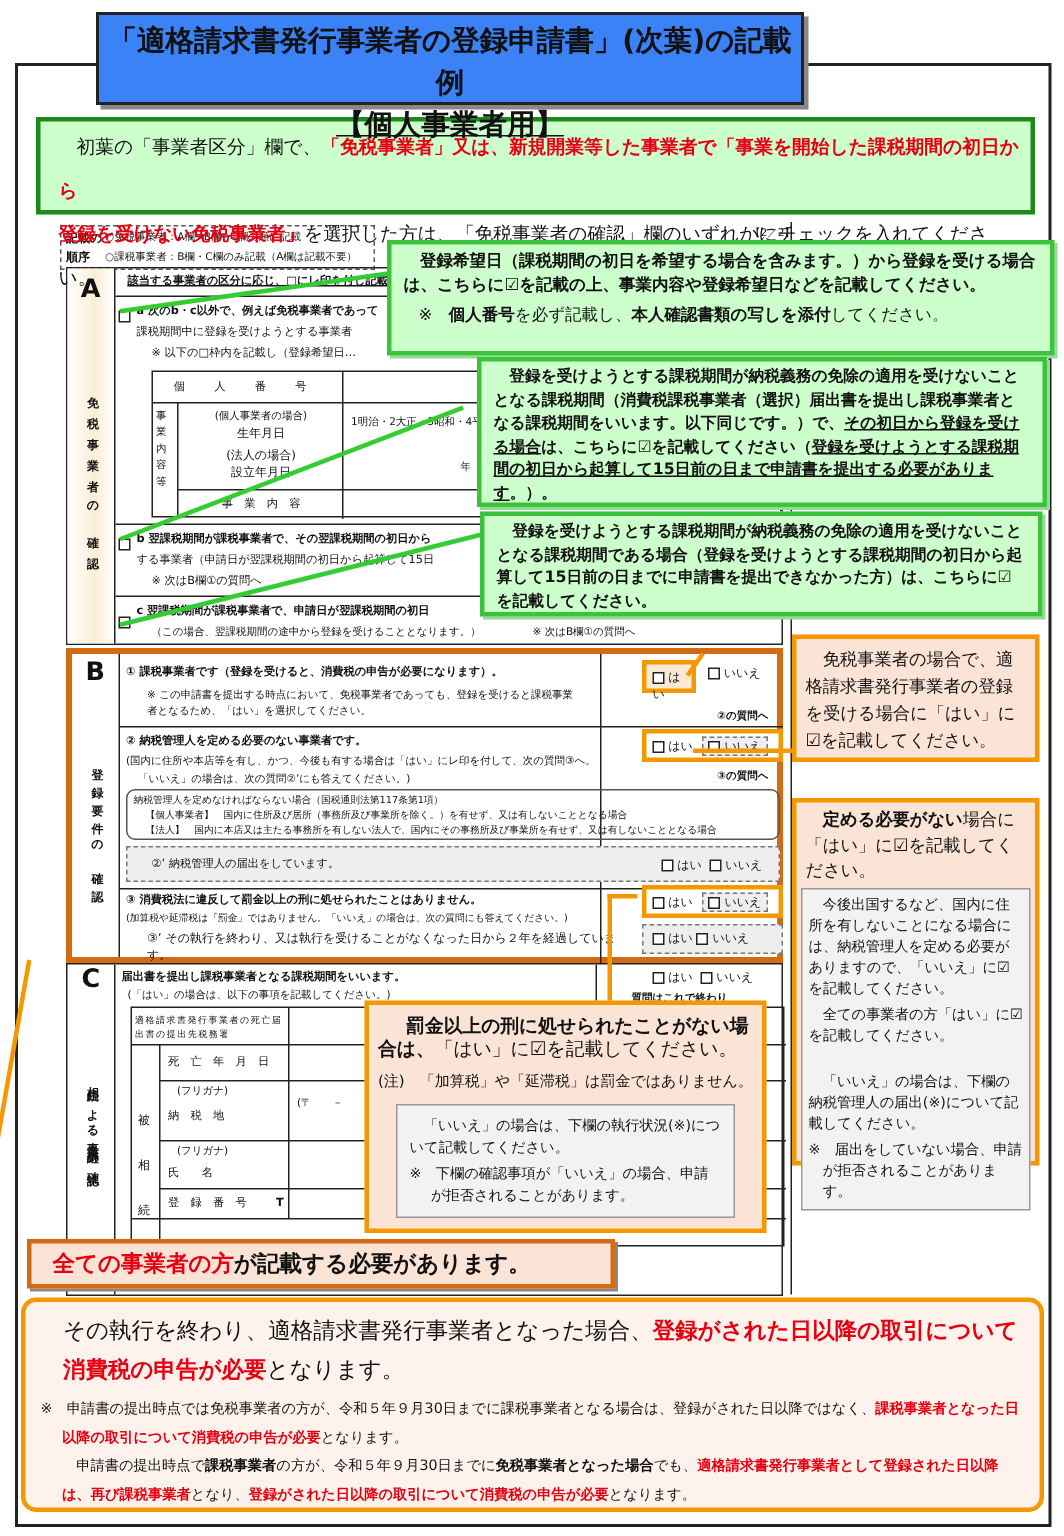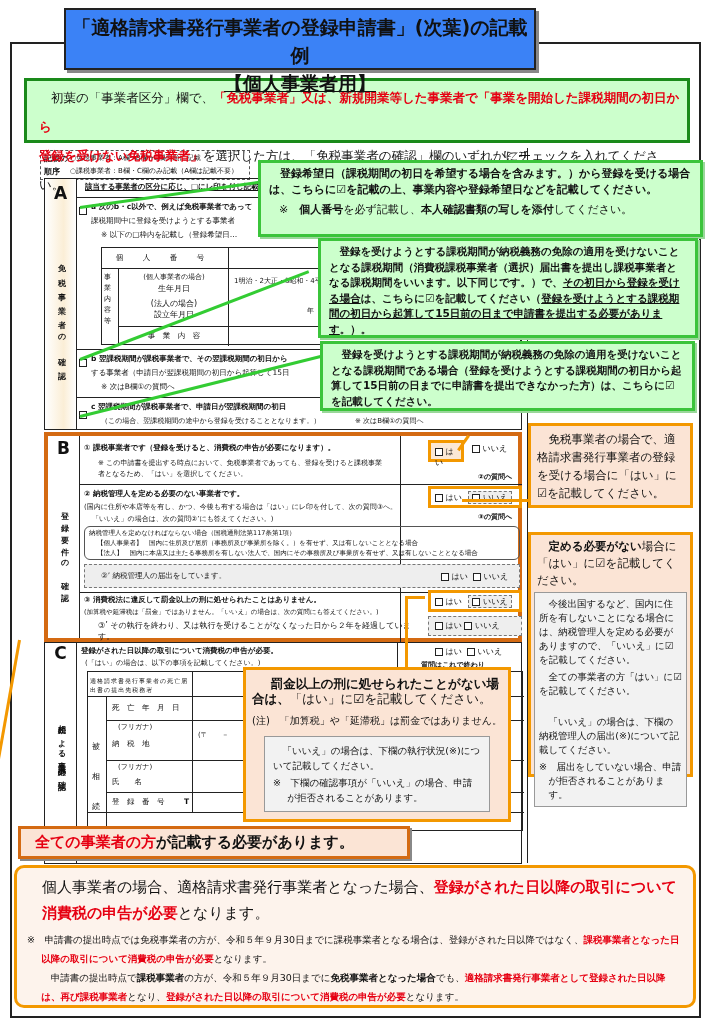--- a/index.html
+++ b/index.html
@@ -221,7 +221,7 @@
     <div class="sec-letter" style="text-align:center;margin-top:0">C</div>
     <div class="vert" style="writing-mode:vertical-rl;margin:10px auto 0;letter-spacing:2px;height:150px">相続による事業承継の確認</div>
   </div>
-  <div class="abs small bold" style="left:36px;top:2px">登録がされた日以降の取引について消費税の申告が必要。</div>
+  <div class="abs small bold" style="left:36px;top:2px">届出書を提出し課税事業者となる課税期間をいいます。</div>
   <div class="abs tiny" style="left:40px;top:15px">(「はい」の場合は、以下の事項を記載してください。)</div>
   <div class="abs ans" style="left:390px;top:3px">
     <span><span class="chk"></span> <span>はい</span></span>&nbsp;&nbsp;<span><span class="chk"></span> <span>いいえ</span></span>

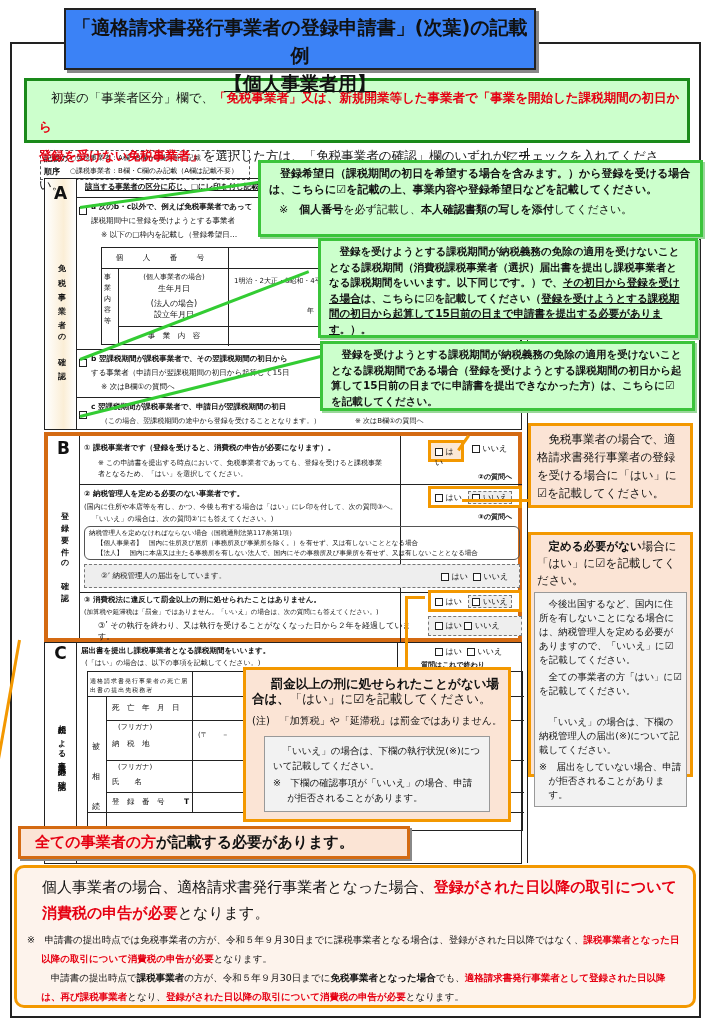--- a/index.html
+++ b/index.html
@@ -265,7 +265,7 @@
 
 <div class="abs" id="bottom-box">
   <div class="big" style="padding-left:1em">
-    <span>個人事業者の場合、適格請求書発行事業者となった場合、</span><span class="red">登録がされた日以降の取引について消費税の申告が必要</span><span>となります。</span>
+    <span>その執行を終わり、適格請求書発行事業者となった場合、</span><span class="red">登録がされた日以降の取引について消費税の申告が必要</span><span>となります。</span>
   </div>
   <div class="note" style="margin-top:4px;padding-left:1.5em;text-indent:-1.5em">
     <span>※　申請書の提出時点では免税事業者の方が、令和５年９月30日までに課税事業者となる場合は、登録がされた日以降ではなく、</span><span class="red">課税事業者となった日以降の取引について消費税の申告が必要</span><span>となります。</span>

